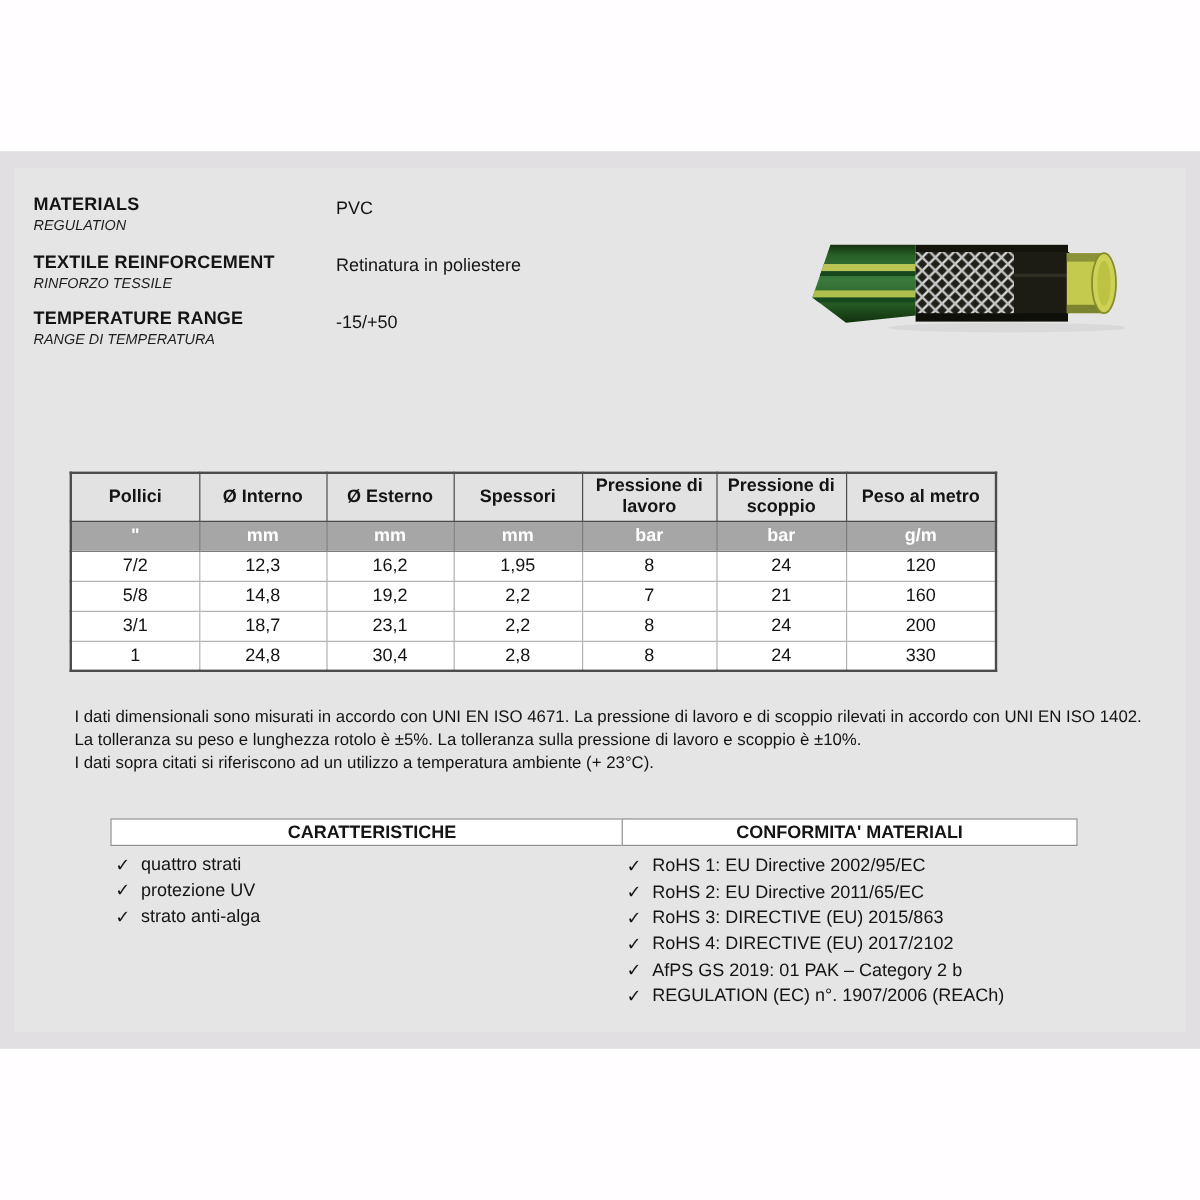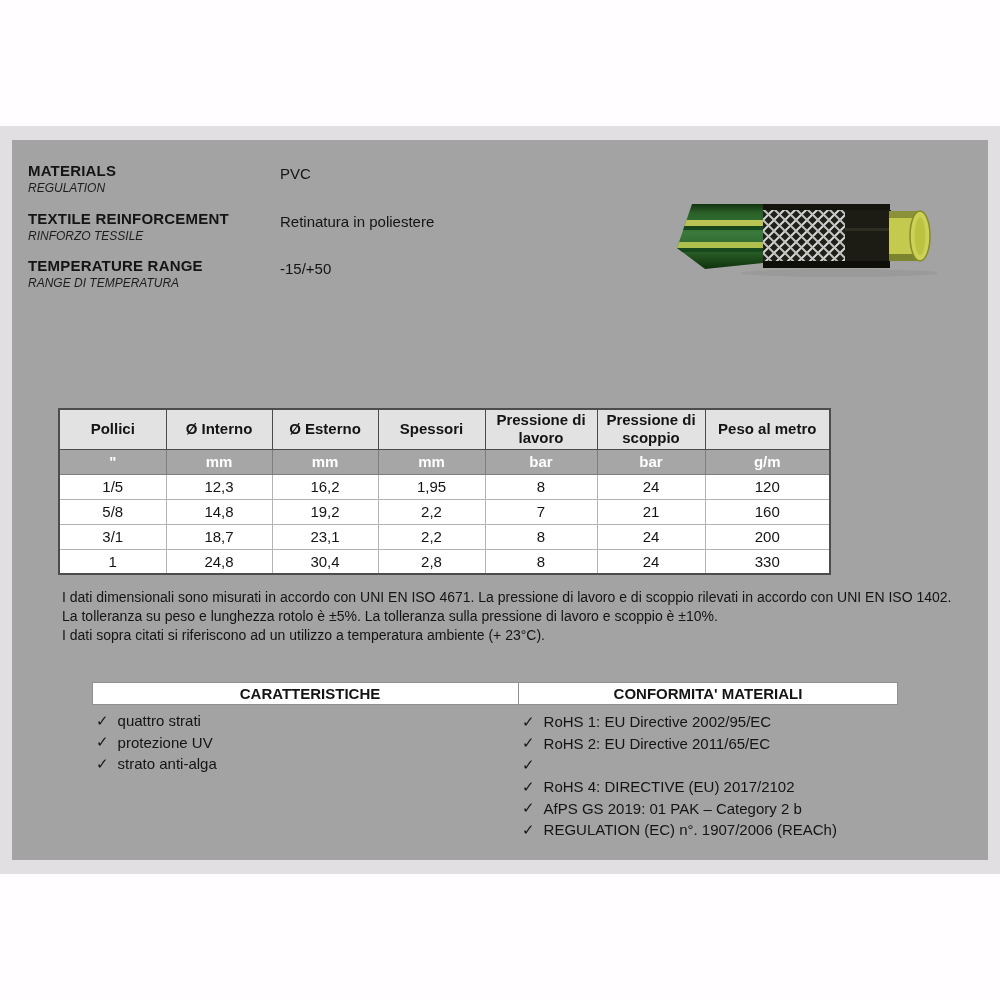--- a/index.html
+++ b/index.html
@@ -10,7 +10,7 @@
     font-family:"Liberation Sans", sans-serif;
   }
   .band { position:absolute; left:0; top:126px; width:1000px; height:748px; background:#e1dfe2; }
-  .card { position:absolute; left:12px; top:140px; width:976px; height:720px; background:#a3a3a3; }
+  .card { position:absolute; left:12px; top:140px; width:976px; height:720px; background:#e5e5e5; }
 
   
   .spec-row { position:absolute; left:16px; width:640px; }

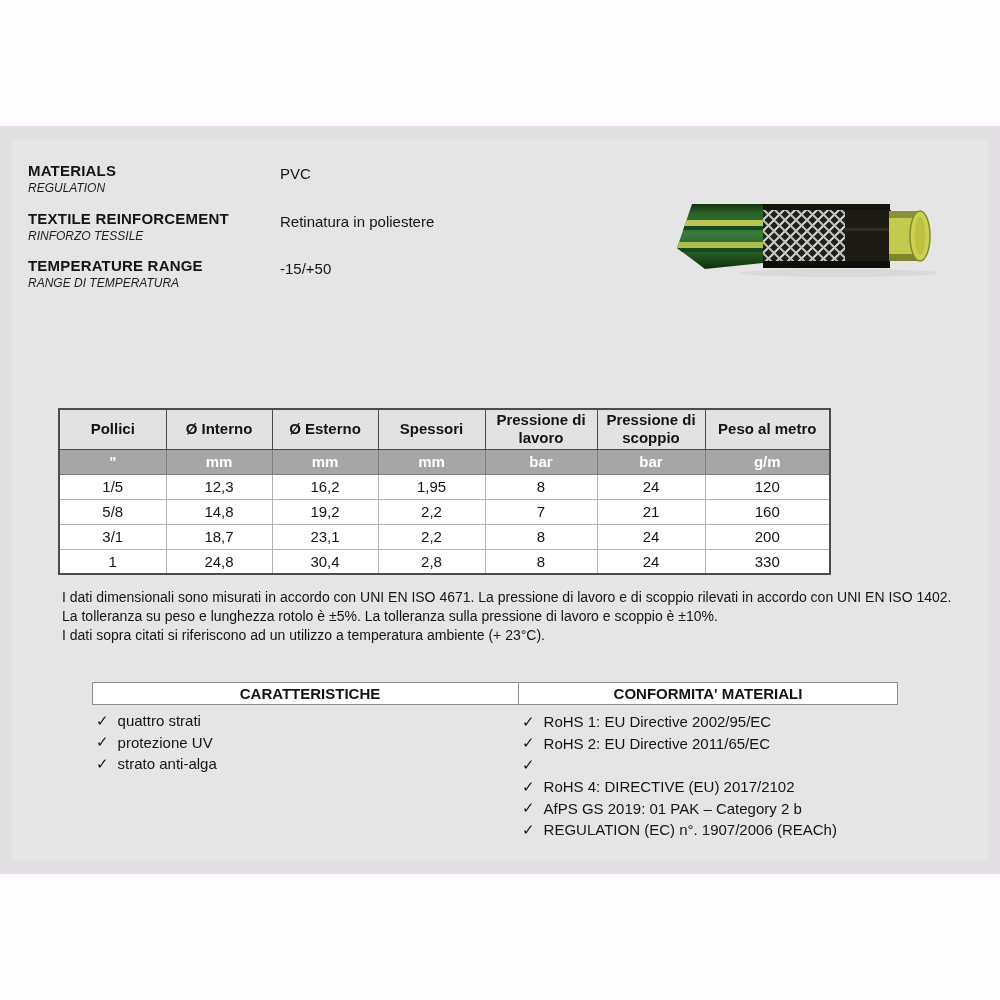--- a/index.html
+++ b/index.html
@@ -28,7 +28,7 @@
   table.spec-table {
     position:absolute; left:46px; top:253px; width:771px;
     border-collapse:collapse; table-layout:fixed;
-    border:2px solid #4c4c4c; font-size:15px;margin-top:15px;
+    border:2px solid #4c4c4c; font-size:15px;
   }
   table.spec-table th {
     height:40px; background:#e2e2e2; border:1px solid #4c4c4c;

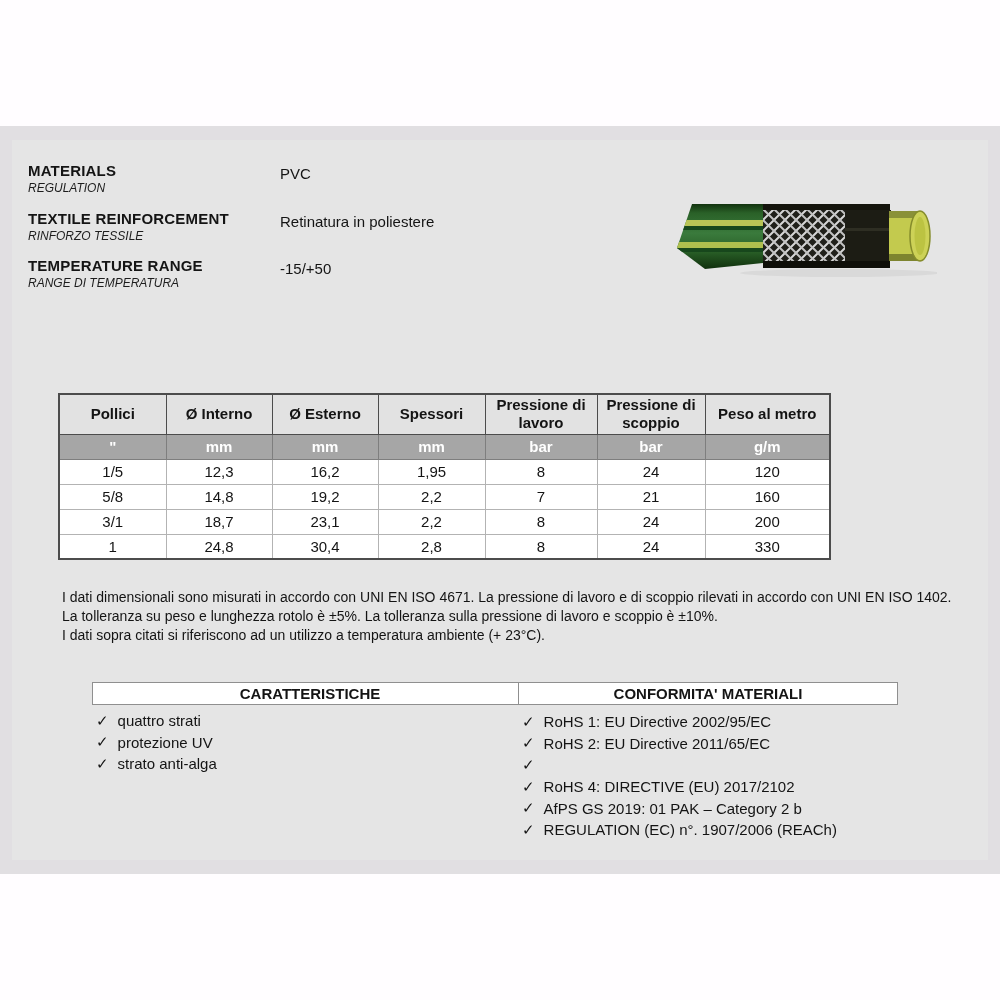--- a/index.html
+++ b/index.html
@@ -158,7 +158,7 @@
       <td>g/m</td>
     </tr>
     <tr class="data">
-      <td>1/5</td>
+      <td>7/2</td>
       <td>12,3</td>
       <td>16,2</td>
       <td>1,95</td>

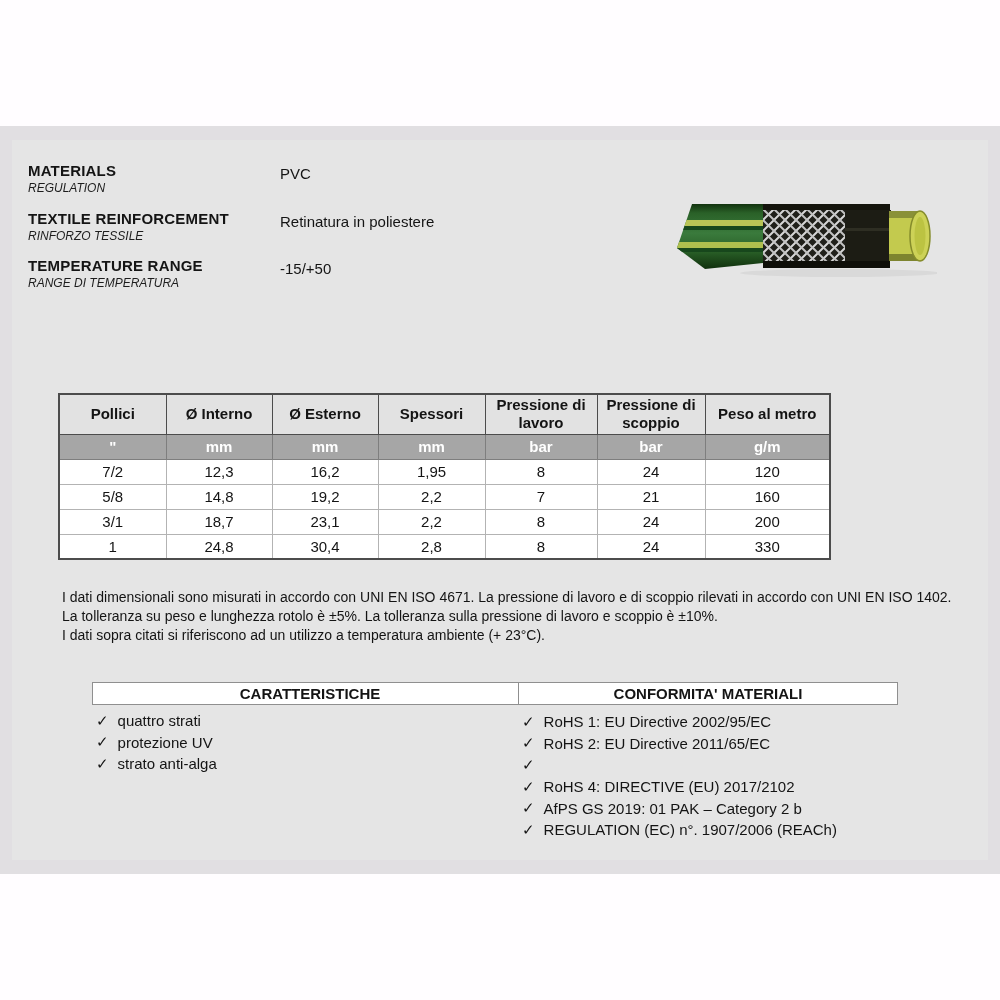--- a/index.html
+++ b/index.html
@@ -230,6 +230,7 @@
     </div>
     <div class="check-item">
       <span class="check-glyph">✓</span>
+      <span>RoHS 3: DIRECTIVE (EU) 2015/863</span>
     </div>
     <div class="check-item">
       <span class="check-glyph">✓</span>

